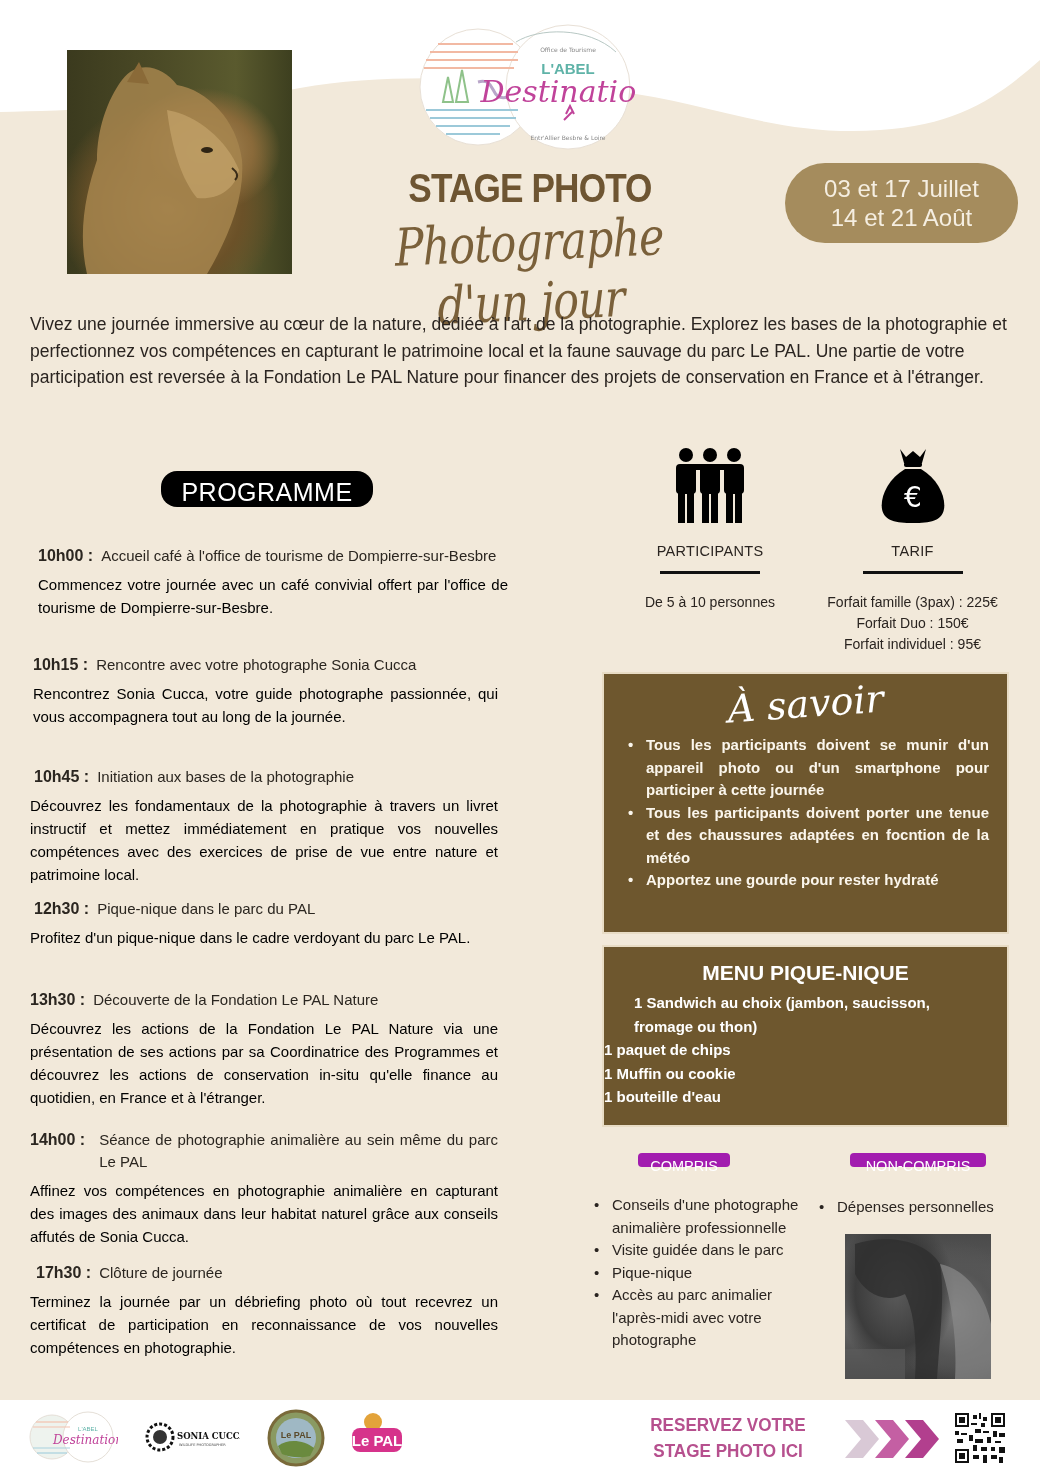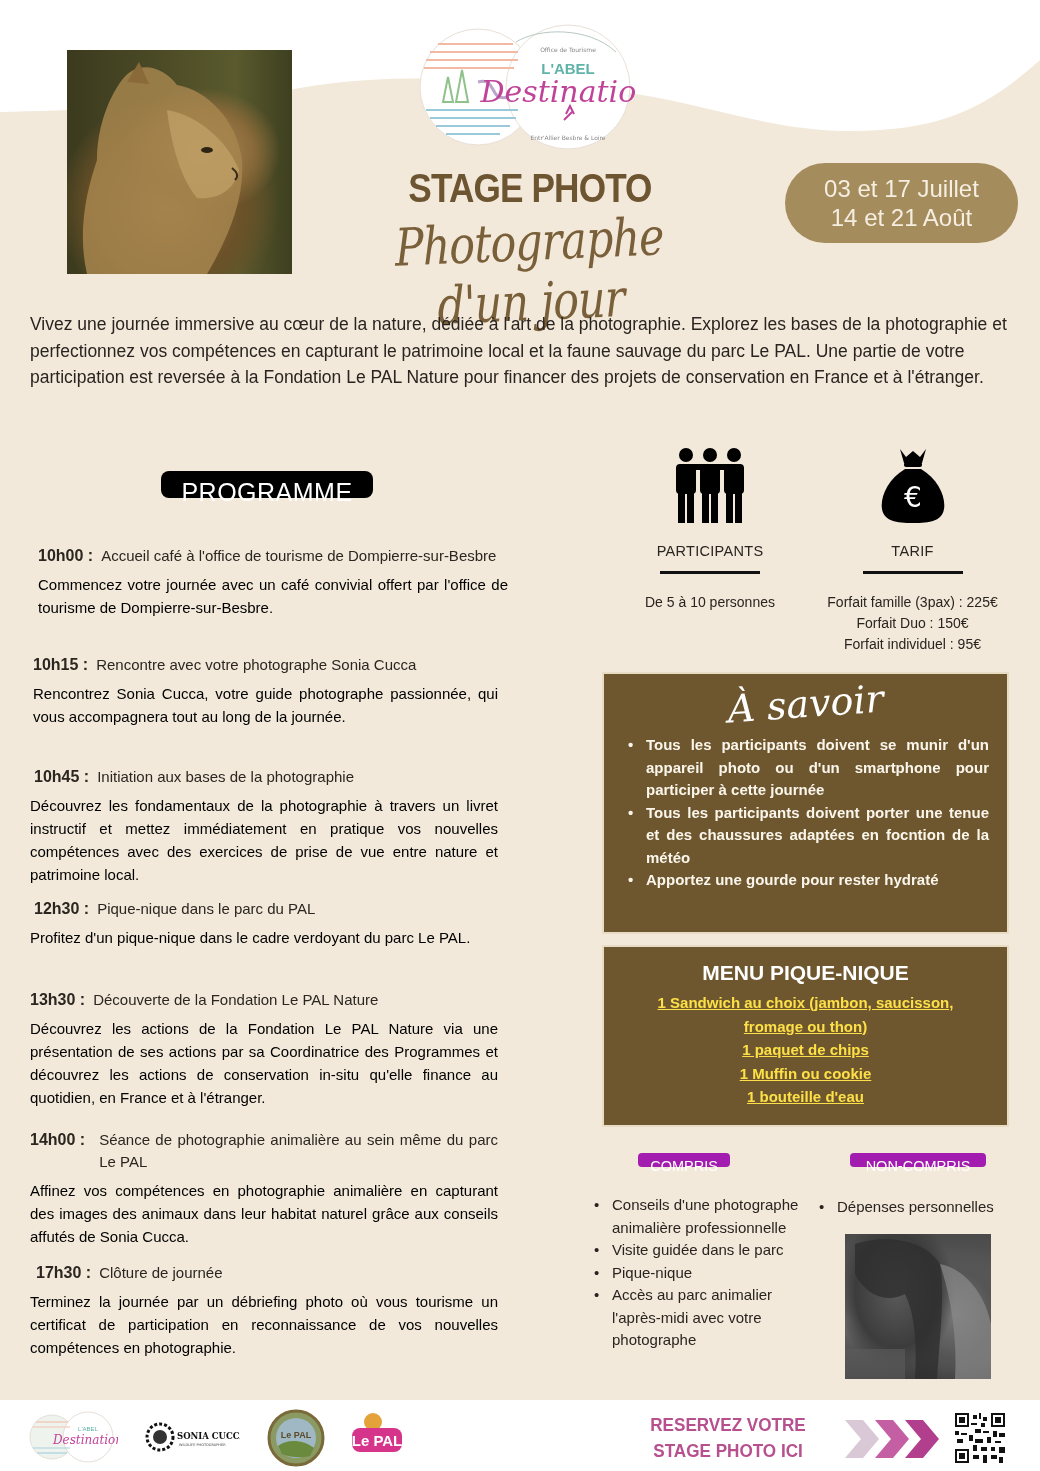--- a/index.html
+++ b/index.html
@@ -47,8 +47,8 @@
     color: #2a2420;
   }
   .programme-badge {
-    position: absolute; left: 161px; top: 471px; width: 212px; height: 27px;
-    background: #000; color: #fff; border-radius: 8px; text-align: center;
+    position: absolute; left: 161px; top: 471px; width: 212px; height: 36px;
+    background: #000; color: #fff; border-radius: 16px; text-align: center;
     font-family: "Liberation Sans", sans-serif; font-size: 25px; line-height: 43px;
     letter-spacing: 0.5px;
   }

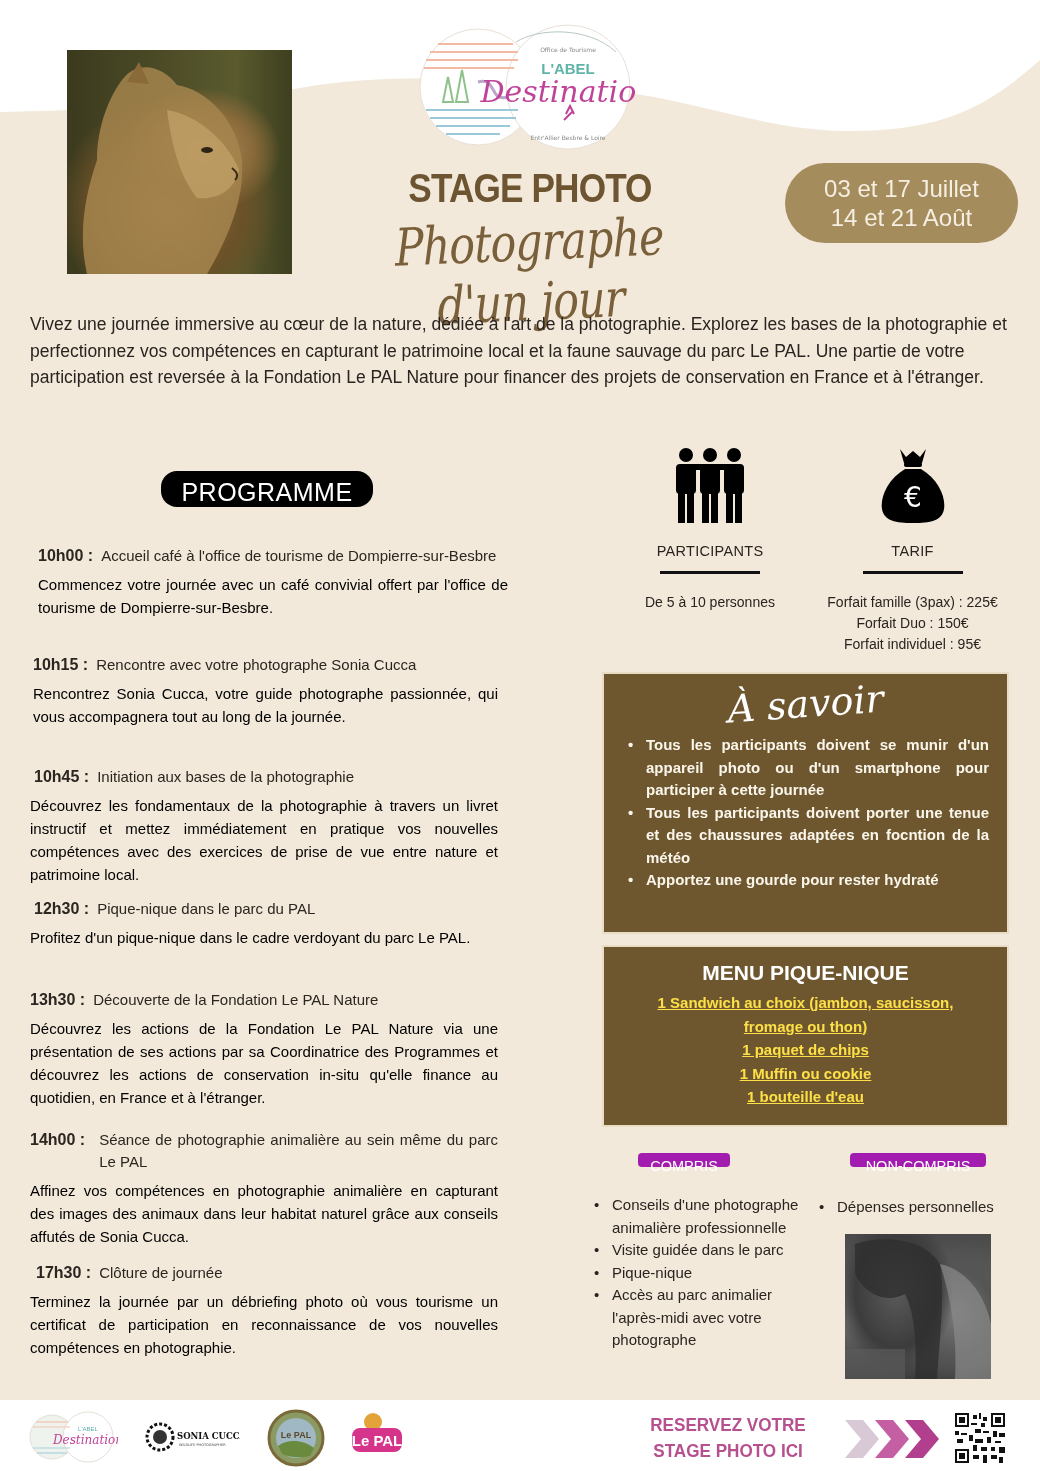--- a/index.html
+++ b/index.html
@@ -78,7 +78,7 @@
   }
   .a-savoir-list li::before { content: "•"; position: absolute; left: 2px; top: 0; }
   .menu-title { text-align: center; font-weight: 700; font-size: 21px; margin-top: 14px; color: #fff; }
-  .menu-list { text-align: center; font-weight: 700; font-size: 15px; line-height: 23.5px; margin-top: 6px; color: #fde047; text-decoration: underline; }
+  .menu-list { font-weight: 700; font-size: 15px; line-height: 23.5px; margin-top: 6px; color: #ffffff; }
 
   .small-badge {
     position: absolute; background: #a21caf; color: #fff; border-radius: 4px;

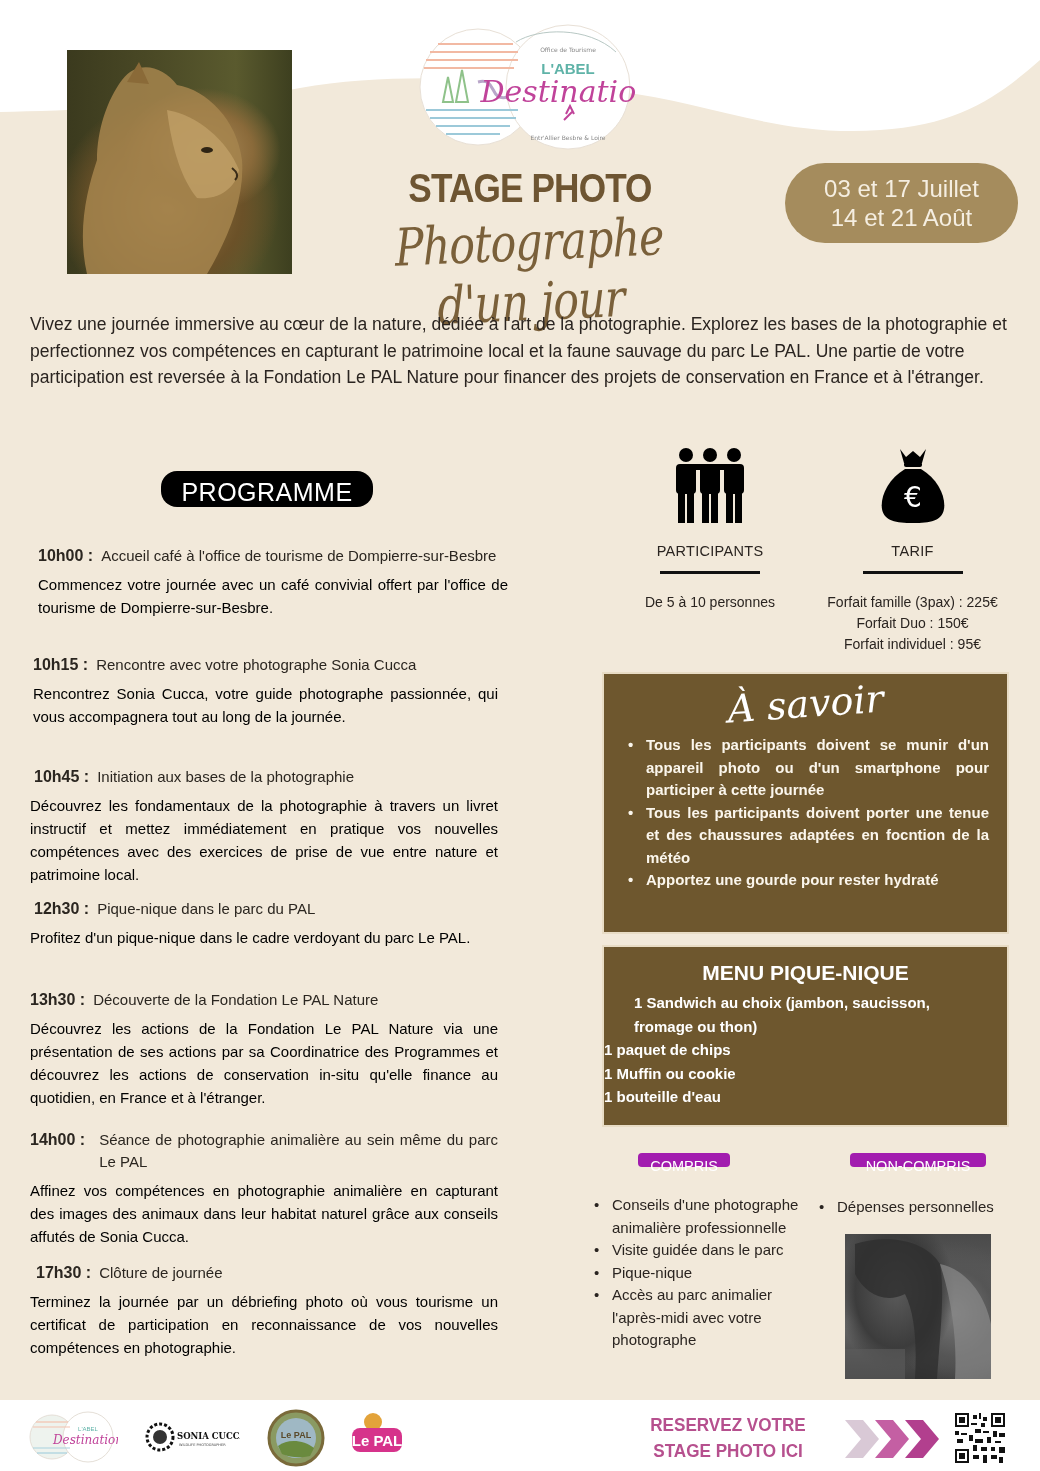--- a/index.html
+++ b/index.html
@@ -217,7 +217,7 @@
       <span class="prog-time" style="margin-left:6px;">17h30 :</span>
       <span class="prog-title">Clôture de journée</span>
     </div>
-  <div class="prog-desc">Terminez la journée par un débriefing photo où vous tourisme un certificat de participation en reconnaissance de vos nouvelles compétences en photographie.</div>
+  <div class="prog-desc">Terminez la journée par un débriefing photo où tout recevrez un certificat de participation en reconnaissance de vos nouvelles compétences en photographie.</div>
 </div>
 
 <div class="icon-block" style="left:620px; top:445px; width:180px;">

